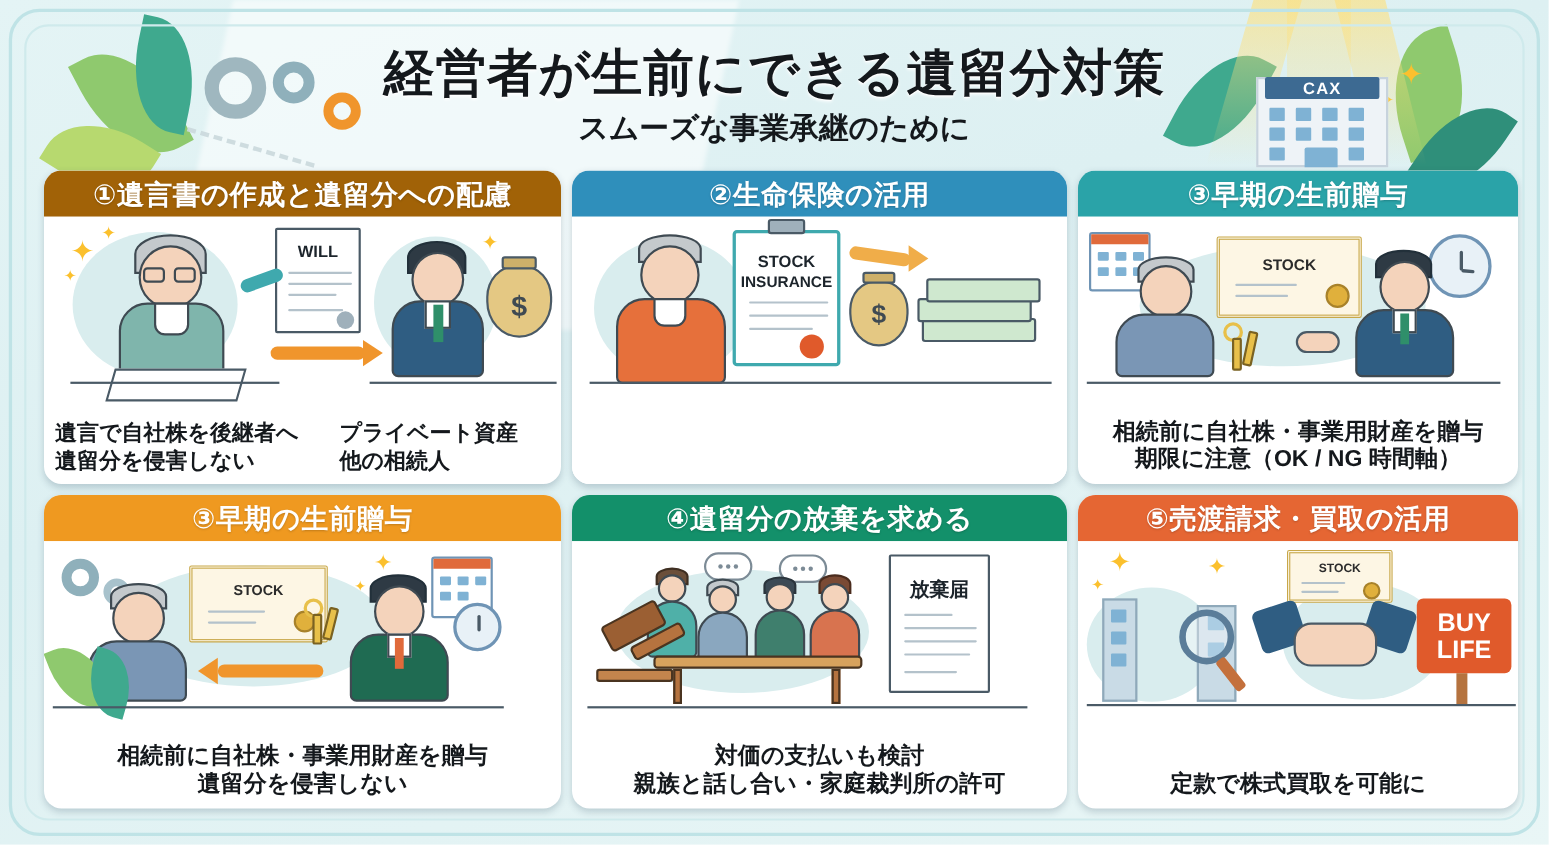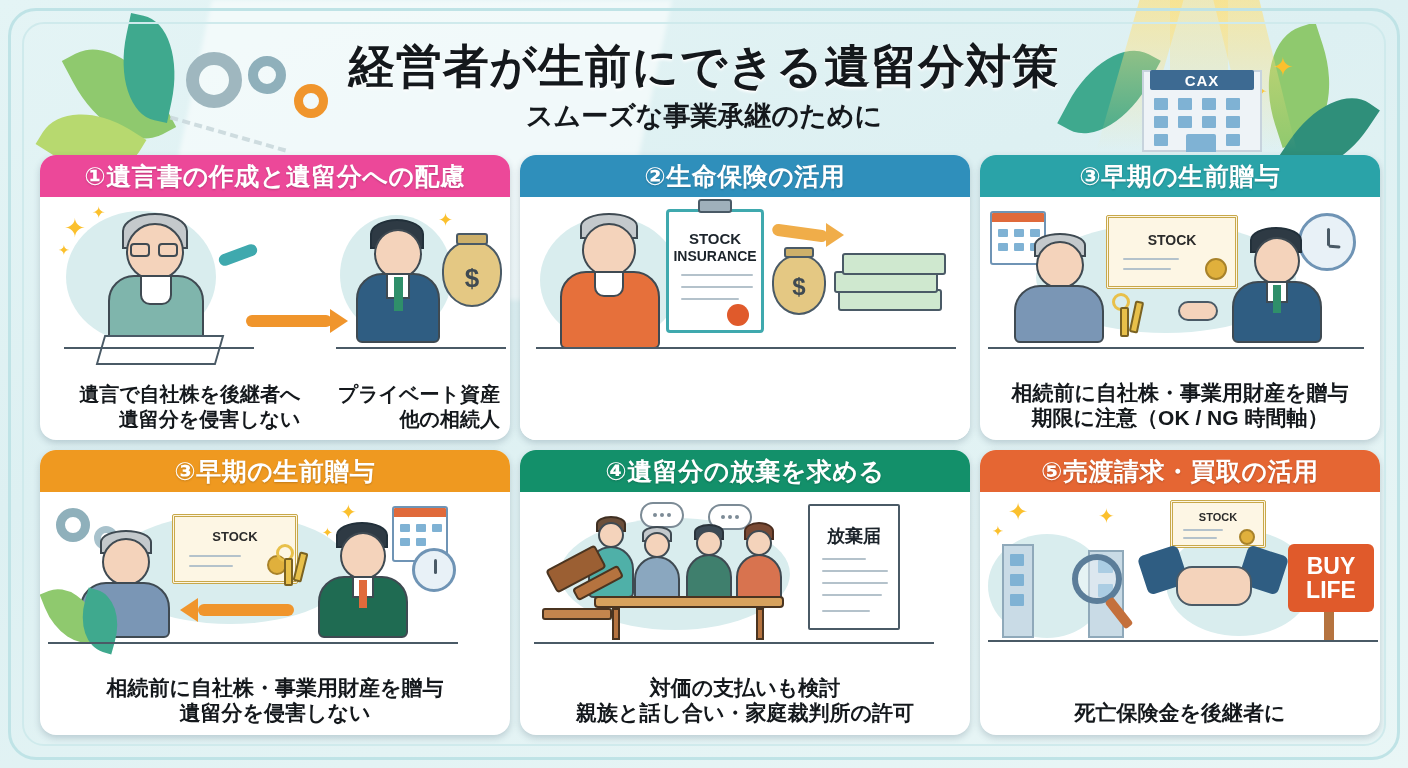--- a/index.html
+++ b/index.html
@@ -196,7 +196,7 @@
   <div class="grid">
 
     <div class="card">
-      <div class="card-head" style="background:#ec4899;text-align:right;">
+      <div class="card-head" style="background:#a16207;text-align:right;">
         <span>①遺言書の作成と遺留分への配慮</span>
       </div>
       <div class="card-art">

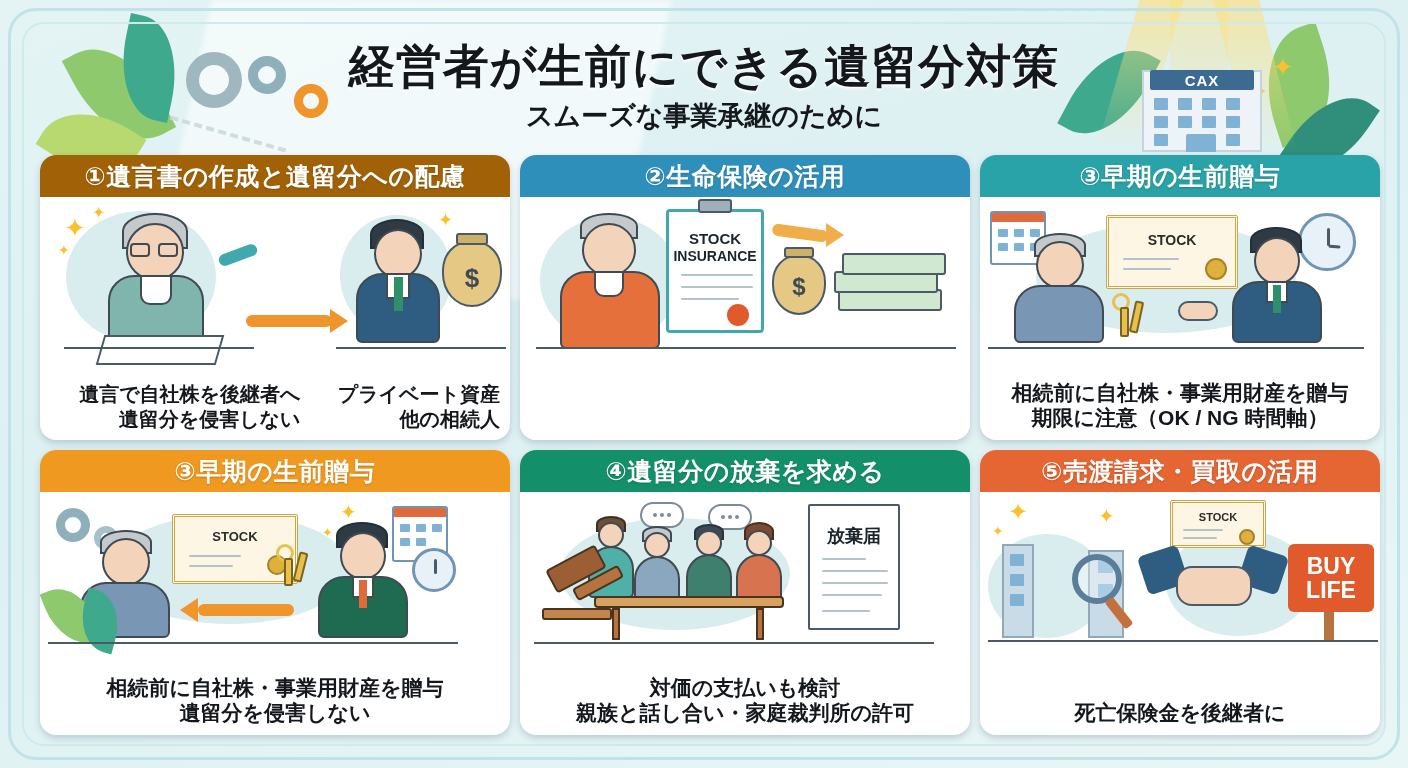--- a/index.html
+++ b/index.html
@@ -216,6 +216,14 @@
         <div style="position:absolute; left:60px; top:138px; width:120px; height:30px; background:#fff; border:2px solid #4a5a66; transform:skewX(-16deg);"></div>
         <div class="ground" style="left:24px; top:150px; width:190px;"></div>
 
+        <div class="doc" style="left:210px; top:10px; width:78px; height:96px;">
+          <div class="doc-title" style="top:12px; font-size:15px;">WILL</div>
+          <div class="doc-line" style="left:10px; top:38px; width:58px;"></div>
+          <div class="doc-line" style="left:10px; top:48px; width:58px;"></div>
+          <div class="doc-line" style="left:10px; top:58px; width:44px;"></div>
+          <div class="doc-line" style="left:10px; top:72px; width:50px;"></div>
+          <div class="seal" style="left:54px; top:74px; width:16px; height:16px; background:#9fb0bb;"></div>
+        </div>
 
         <div class="arrow-body" style="left:178px; top:52px; width:40px; background:#3fa9ae; transform:rotate(-20deg);"></div>
         <div class="arrow-body" style="left:206px; top:118px; width:86px; background:#f0952c;"></div>

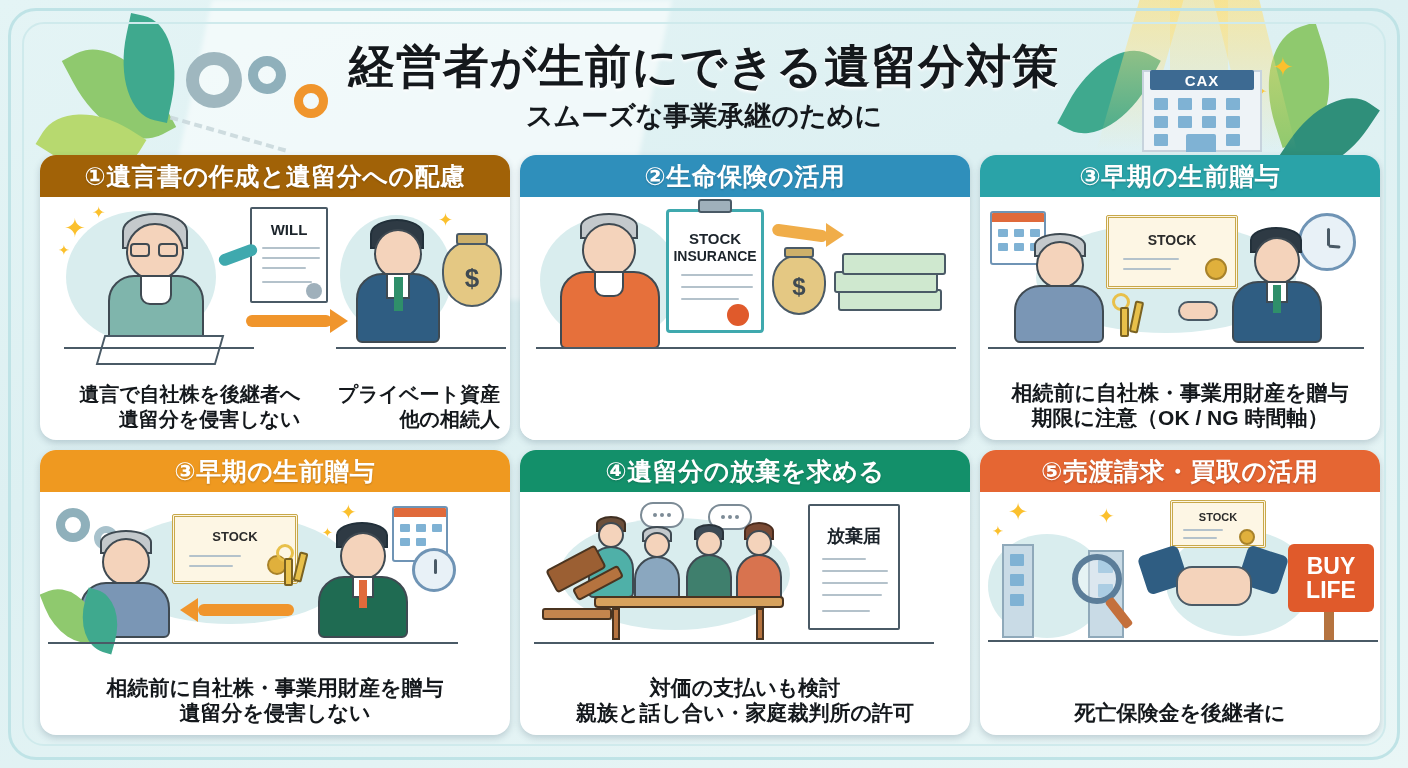--- a/index.html
+++ b/index.html
@@ -86,7 +86,7 @@
     font-size: 21px; font-weight: 700; color: #14181c; line-height: 1.22;
   }
   .cap2col { display: flex; gap: 8px; justify-content: space-between; padding: 4px 10px 9px; }
-  .cap2col > div { flex: 1 1 auto; text-align: right; font-size: 20px; font-weight: 700; line-height: 1.22; color:#14181c;}
+  .cap2col > div { flex: 1 1 auto; text-align: left; font-size: 20px; font-weight: 700; line-height: 1.22; color:#14181c;}
   .cap-line { display: block; }
   
   .blob { position: absolute; background: #d9edee; border-radius: 50%; }

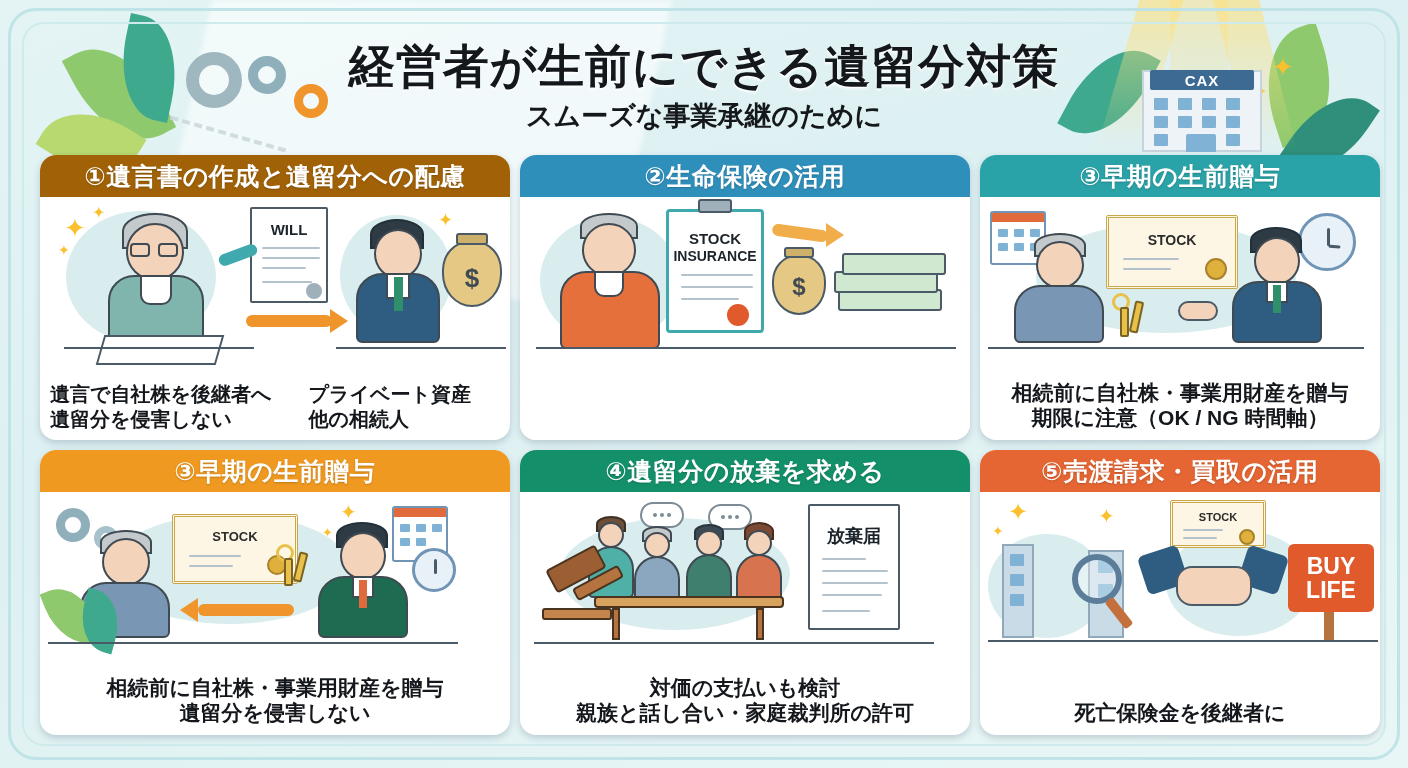--- a/index.html
+++ b/index.html
@@ -518,7 +518,7 @@
         <div class="ground" style="left:8px; top:148px; width:390px;"></div>
       </div>
       <div class="card-caption">
-        <span class="cap-line">死亡保険金を後継者に</span>
+        <span class="cap-line">定款で株式買取を可能に</span>
       </div>
     </div>
 

